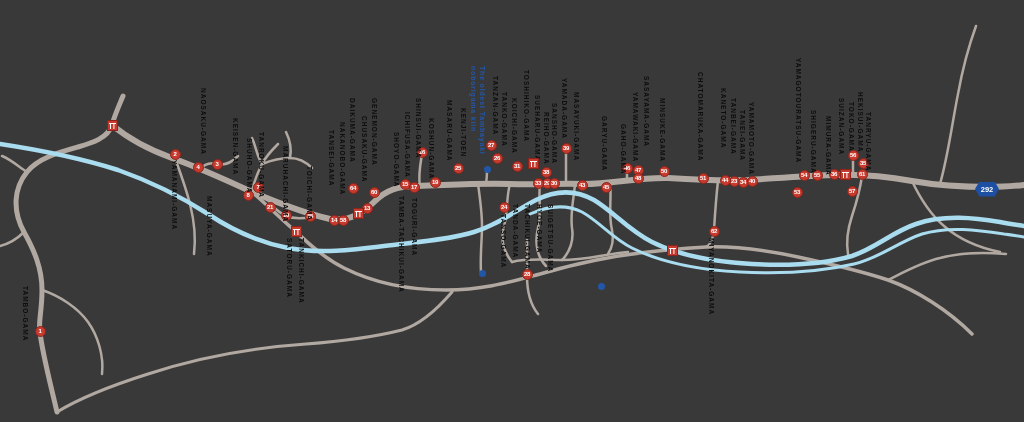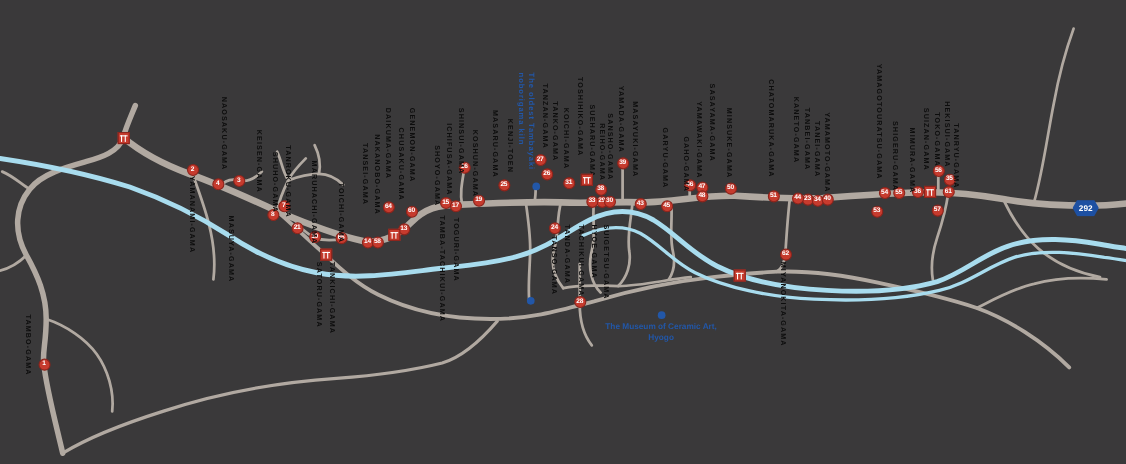--- a/index.html
+++ b/index.html
@@ -203,8 +203,6 @@
 noborigama kiln</div>
       <div class="bluedot" style="left: 483.5px; top: 165.5px;"></div>
       <div class="bluedot" style="left: 478.5px; top: 269.5px;"></div>
-      <div class="lm-center" style="left: 521px; top: 292px;">The Museum of Ceramic Art,
-Hyogo</div>
       <div class="bluedot" style="left: 597.5px; top: 282.5px;"></div>
     </div>
 </div>

